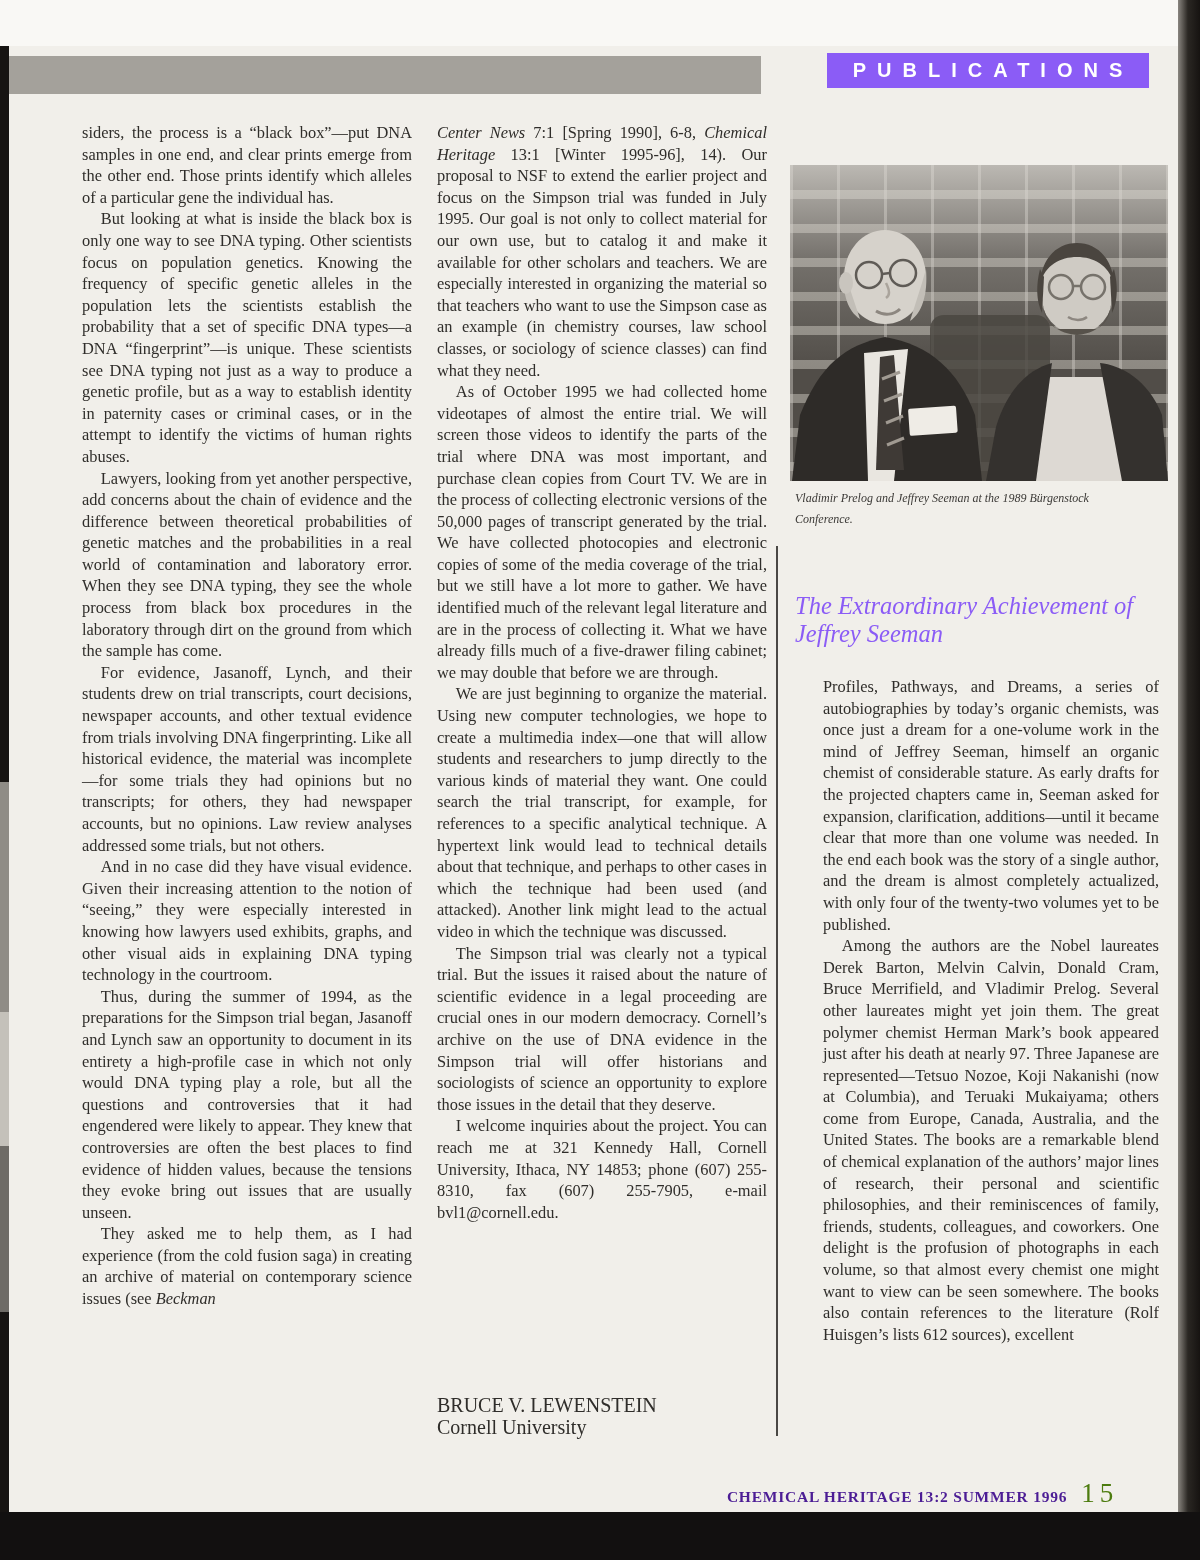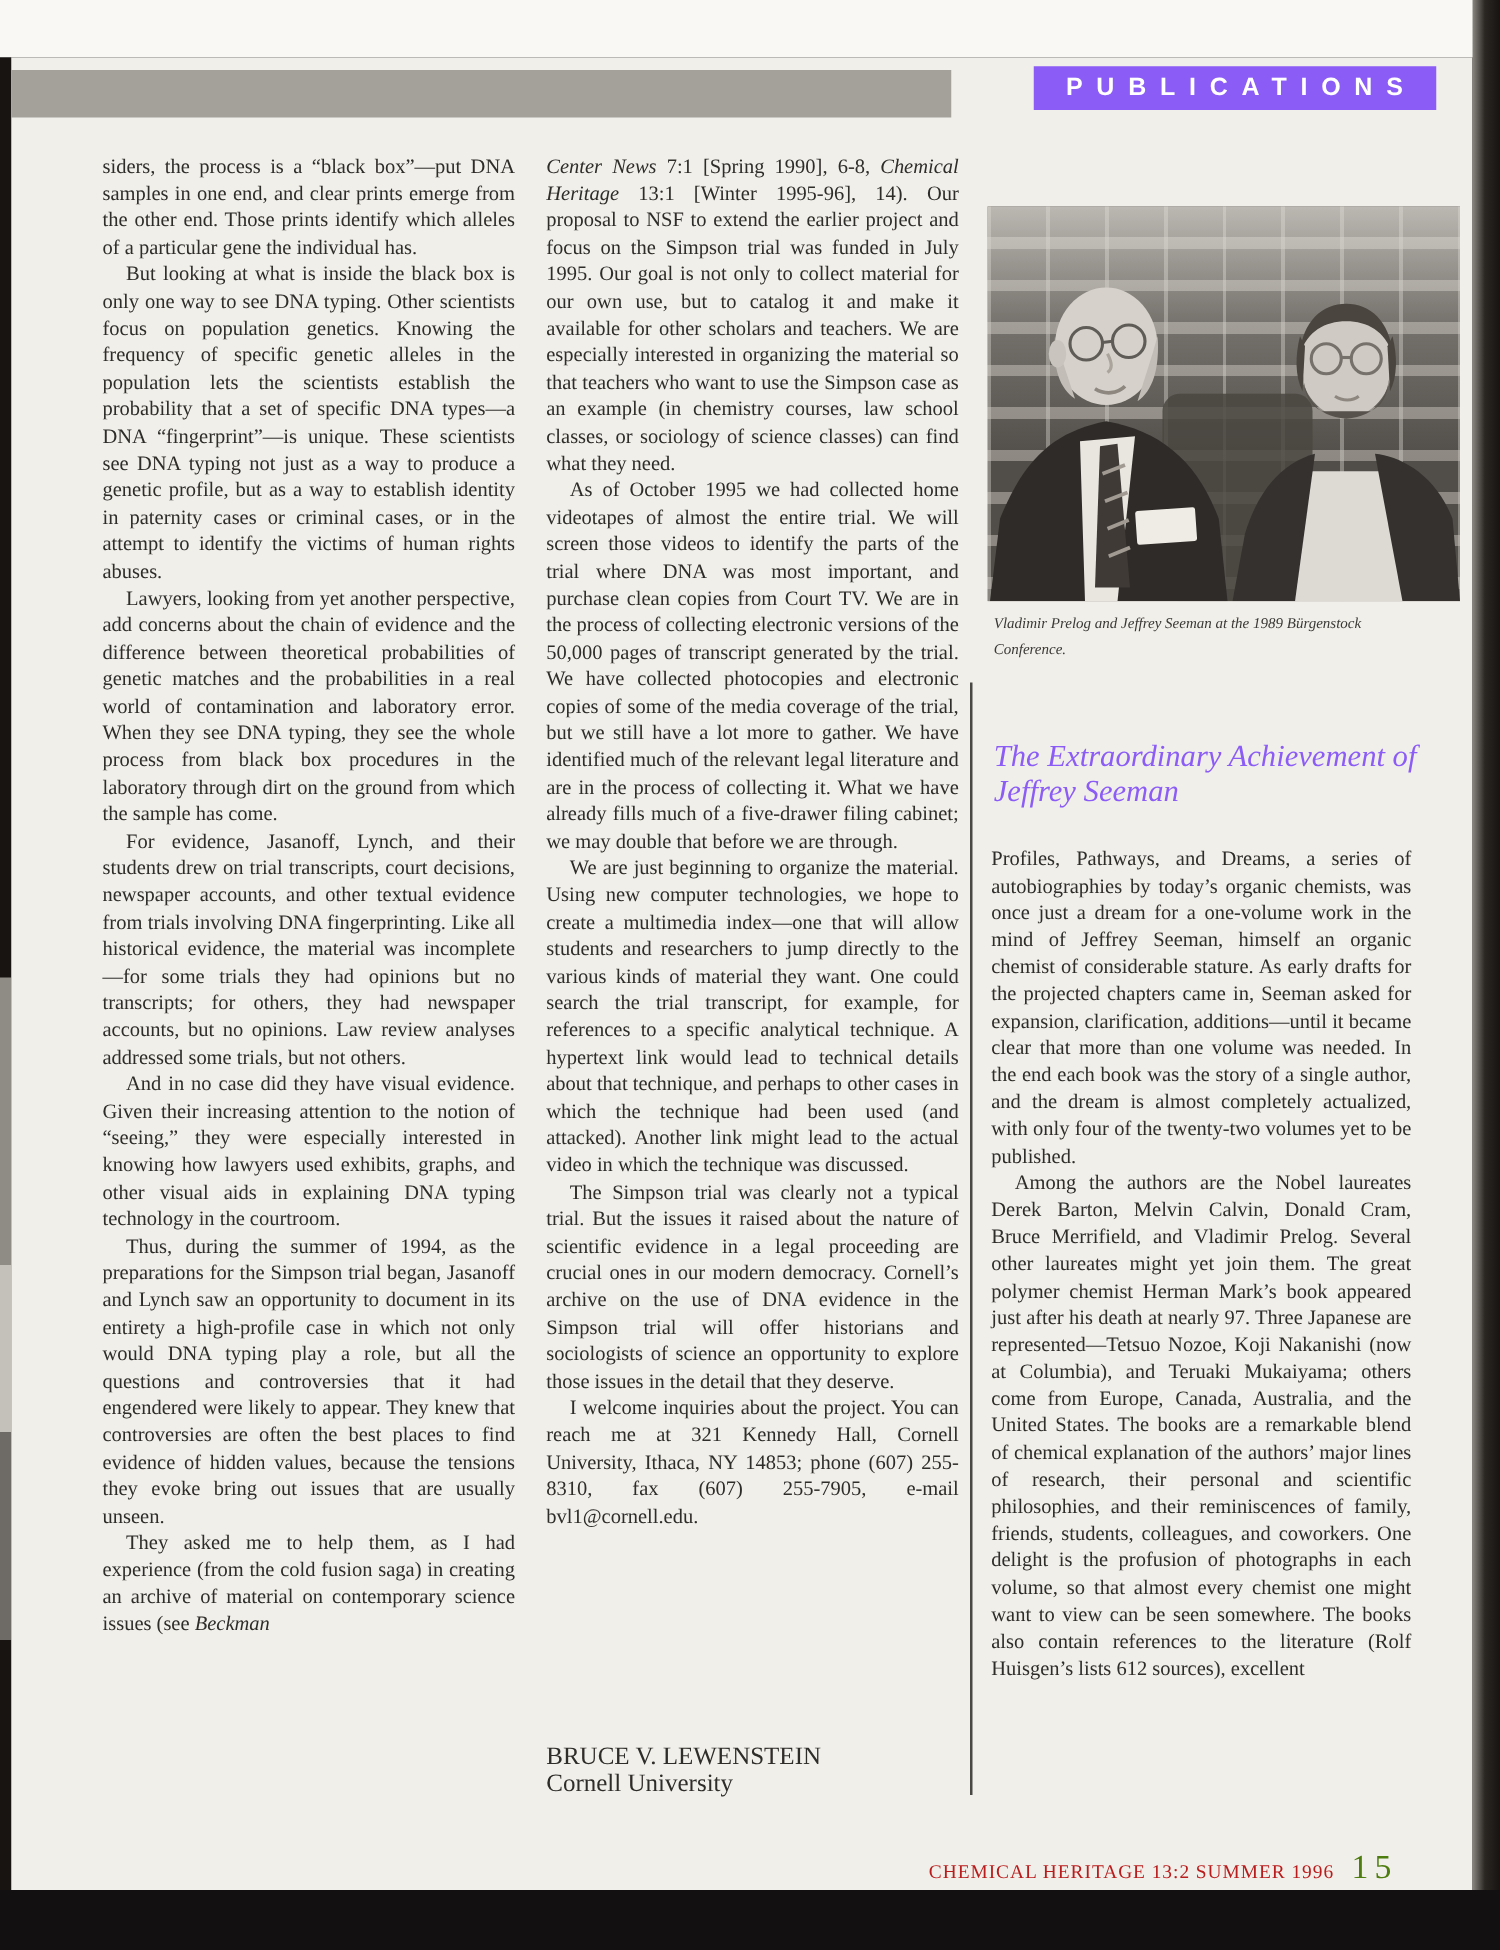--- a/index.html
+++ b/index.html
@@ -41,7 +41,7 @@
   .it{font-style:italic;}
   .col1{left:73px;}
   .col2{left:428px;}
-  .col3-body{left:784px;top:616px;width:336px;}
+  .col3-body{left:814px;top:616px;width:336px;}
 
   .signature{position:absolute;left:428px;top:1349px;width:330px;
     font-size:20px;line-height:21.6px;color:#2f2d2a;}

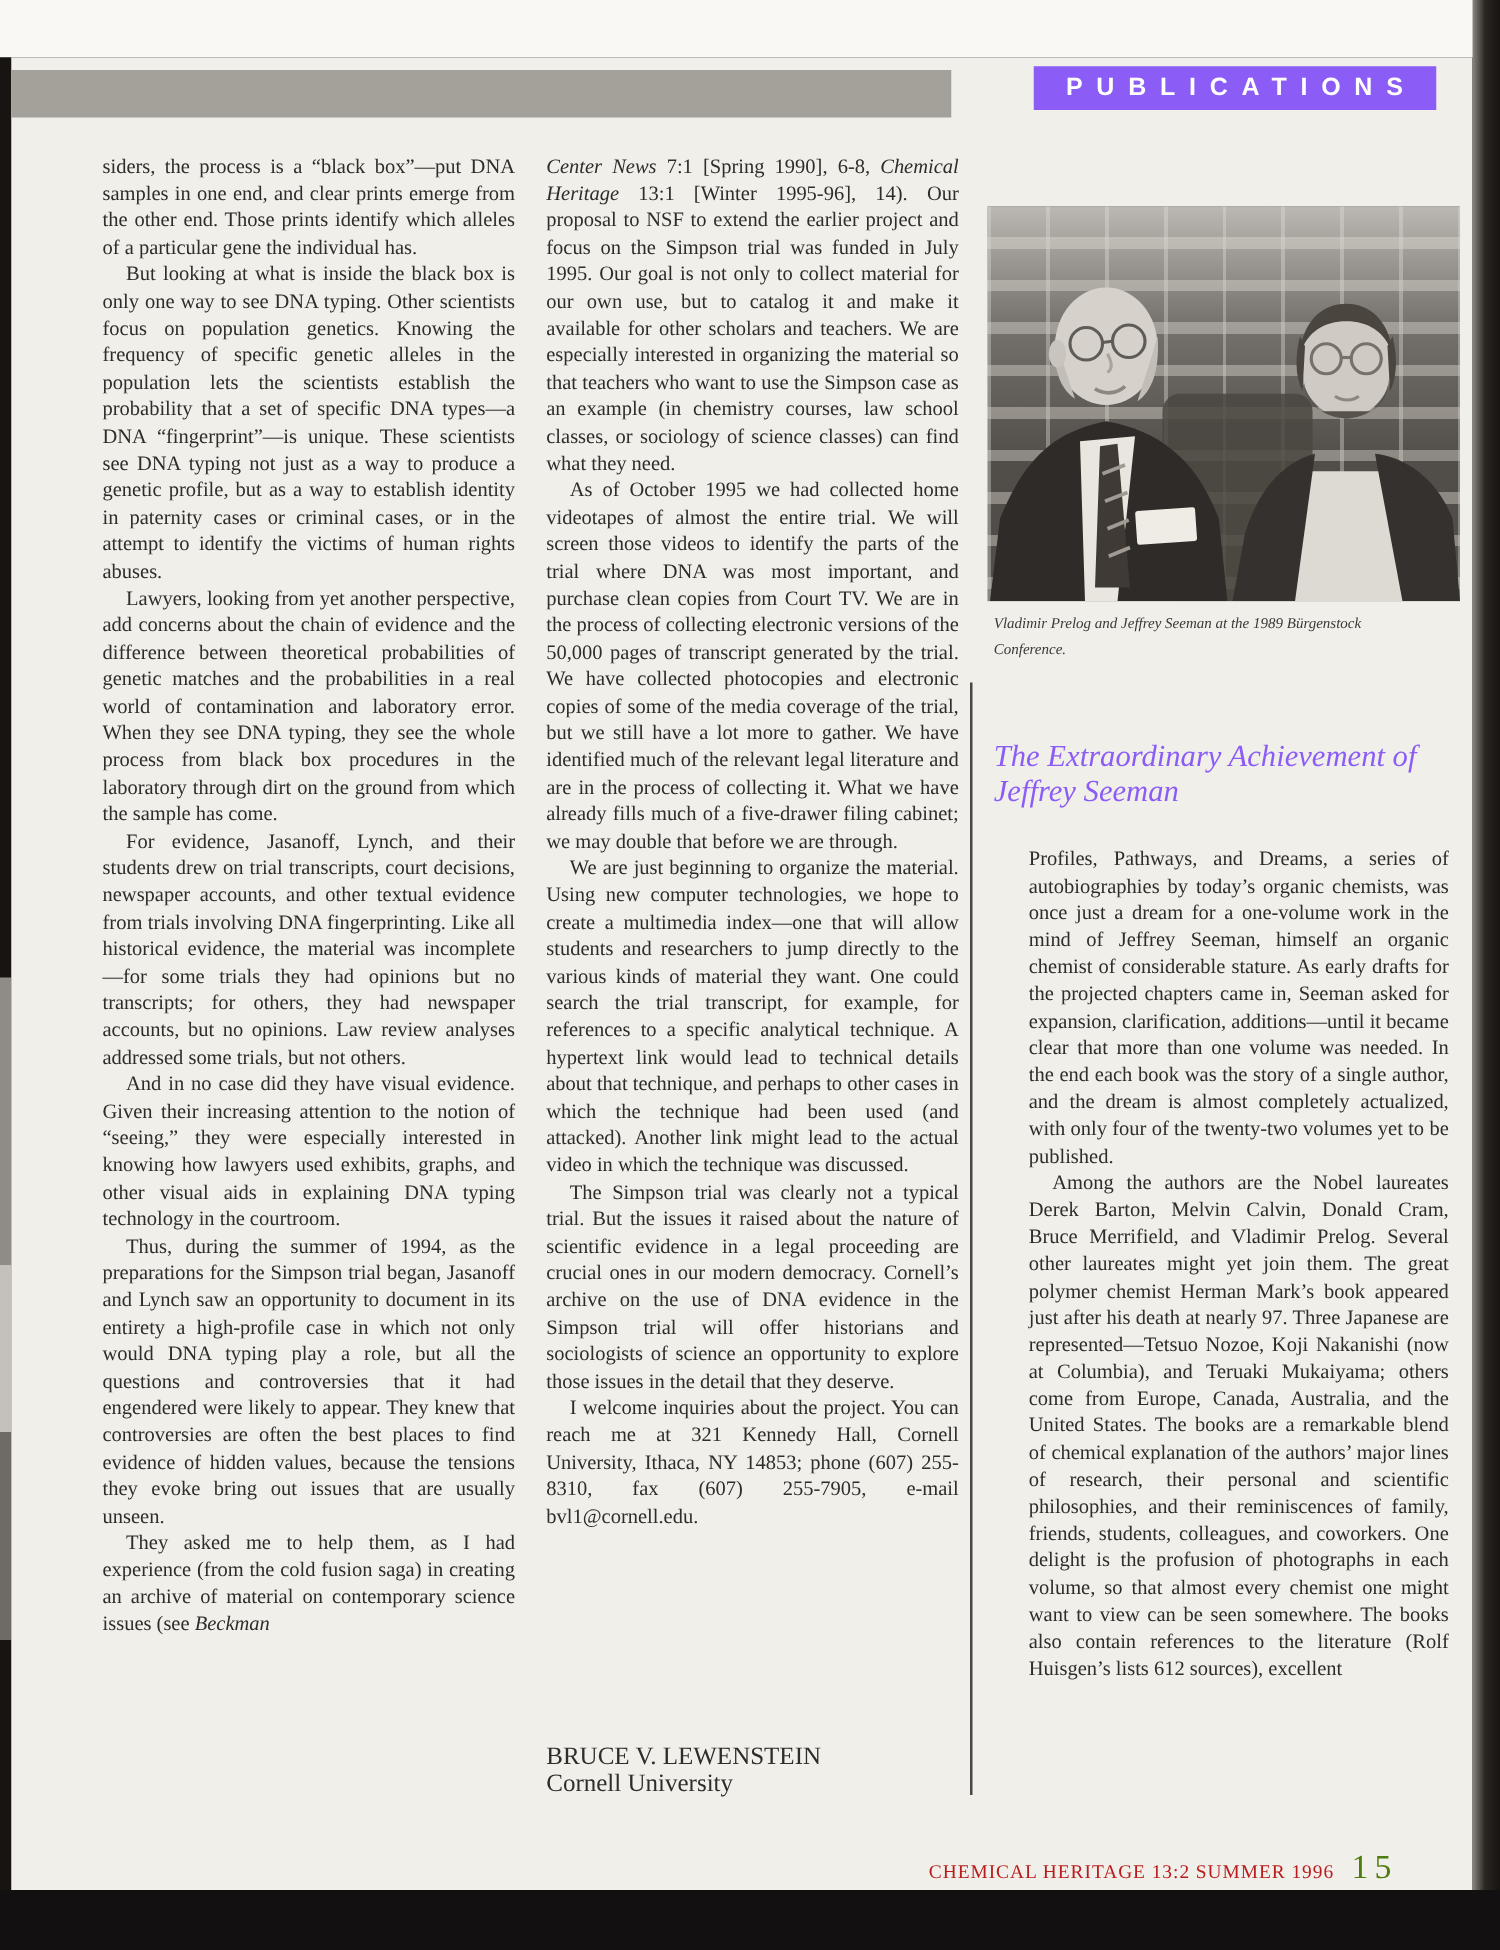--- a/index.html
+++ b/index.html
@@ -75,7 +75,7 @@
     position:absolute;right:60px;top:1432px;display:flex;align-items:baseline;gap:14px;
   }
   .footer-line{
-    font-weight:normal;font-size:15.5px;letter-spacing:0.05em;color:#b91c1c;
+    font-weight:bold;font-size:15.5px;letter-spacing:0.05em;color:#4c1d95;
   }
   .page-number{
     font-size:27px;letter-spacing:0.18em;color:#4d7c0f;

